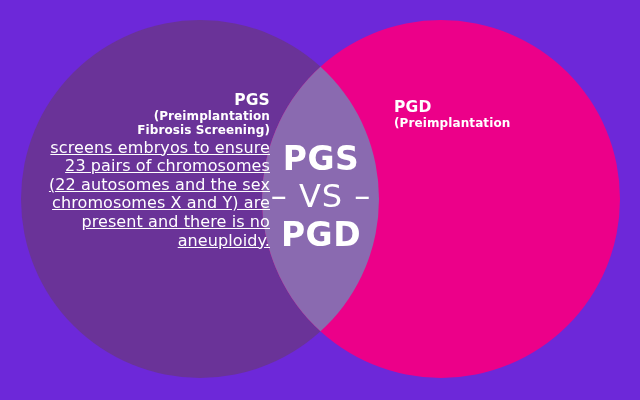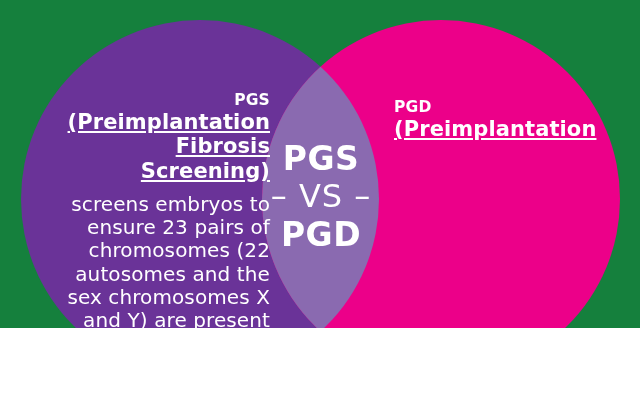--- a/index.html
+++ b/index.html
@@ -10,8 +10,8 @@
   #stage {
     position: relative;
     width: 640px;
-    height: 328px;
-    background: #15803d;
+    height: 400px;
+    background: #6d28d9;
     overflow: hidden;
     font-family: "DejaVu Sans", sans-serif;
   }

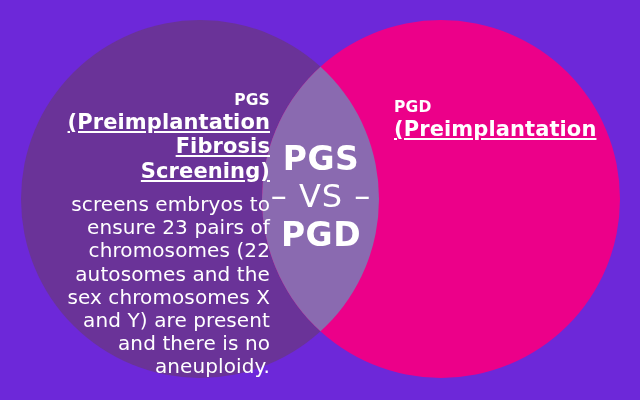--- a/index.html
+++ b/index.html
@@ -38,9 +38,8 @@
   }
   .panel .subtitle {
     font-weight: 700;
-    font-size: 21px;
+    font-size: 12px;
     letter-spacing: .1px;
-    text-decoration: underline;
   }
   .panel .body {
     font-weight: 400;

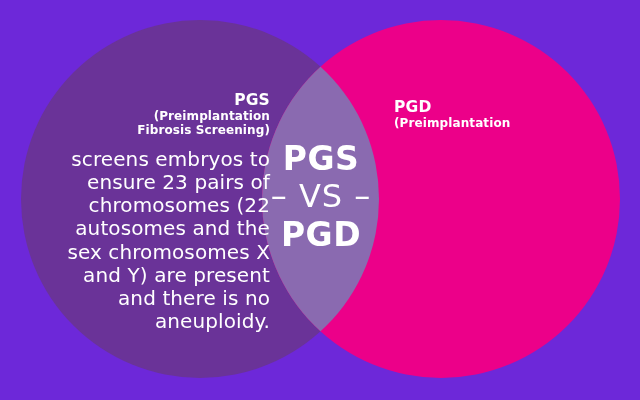--- a/index.html
+++ b/index.html
@@ -43,8 +43,9 @@
   }
   .panel .body {
     font-weight: 400;
-    font-size: 20px;
-    margin-top: 10px;
+    font-size: 16px;
+    margin-top: 1px;
+    text-decoration: underline;
   }
 
   #pgs-panel {

